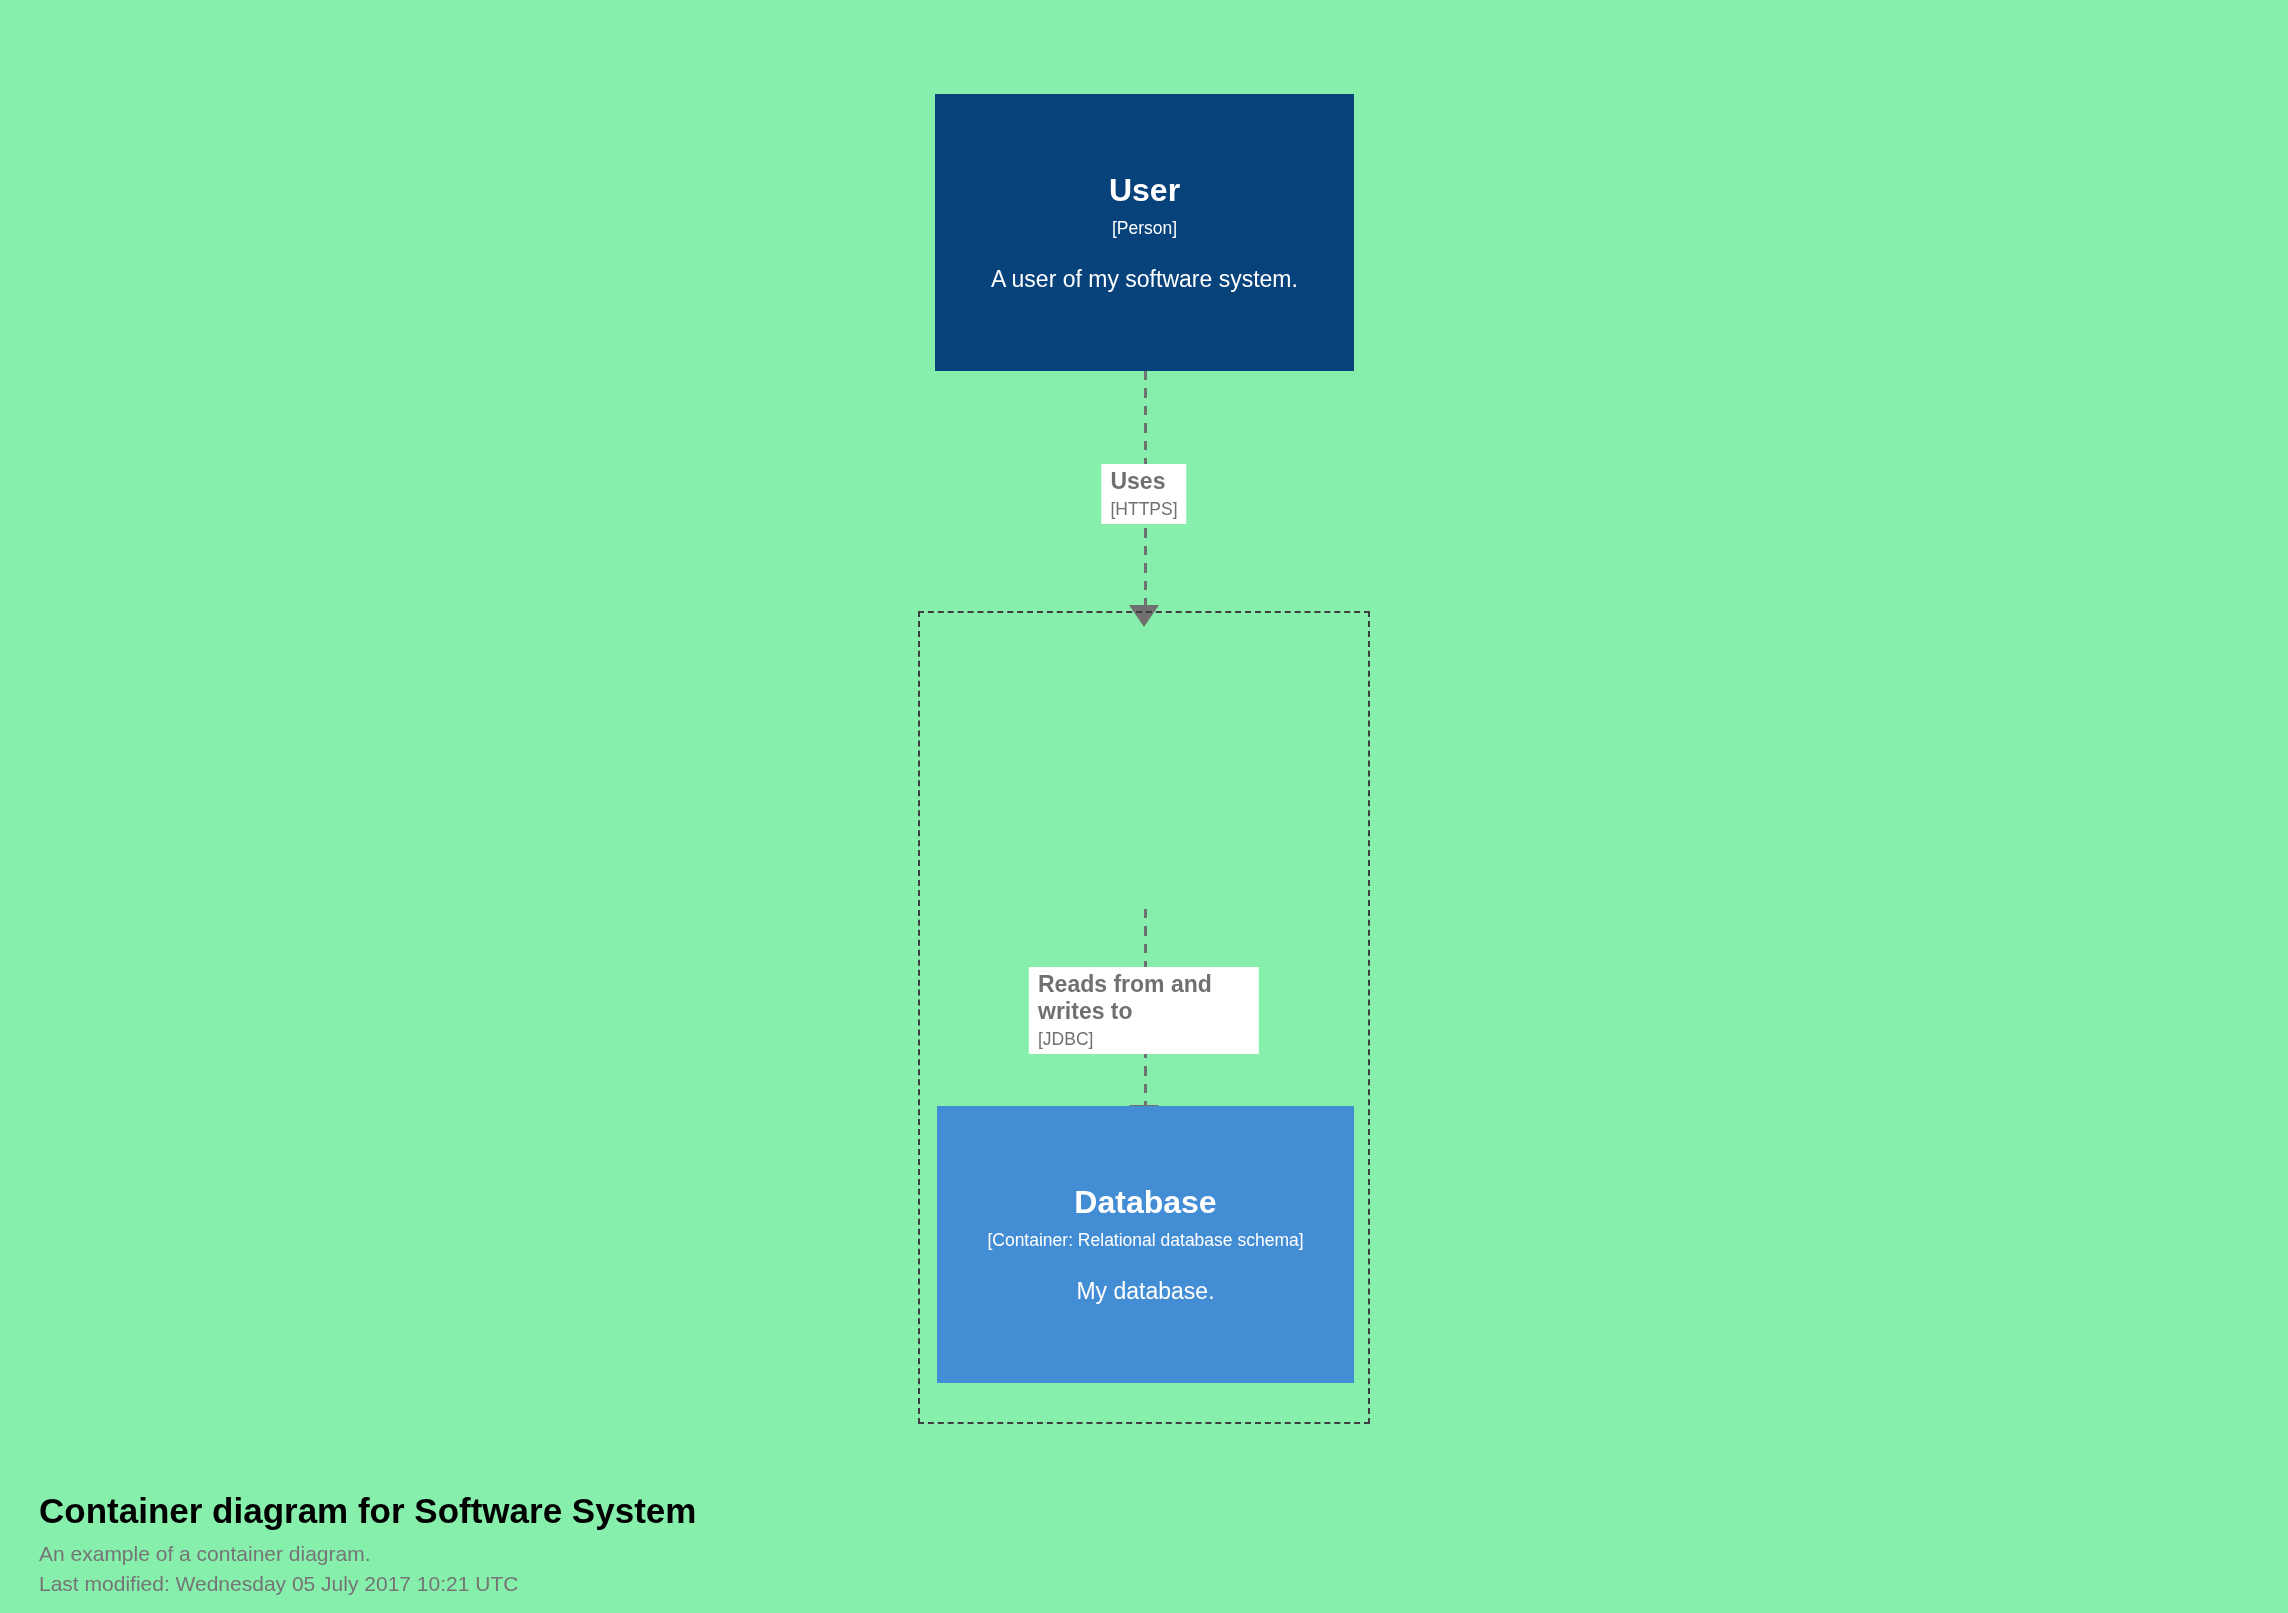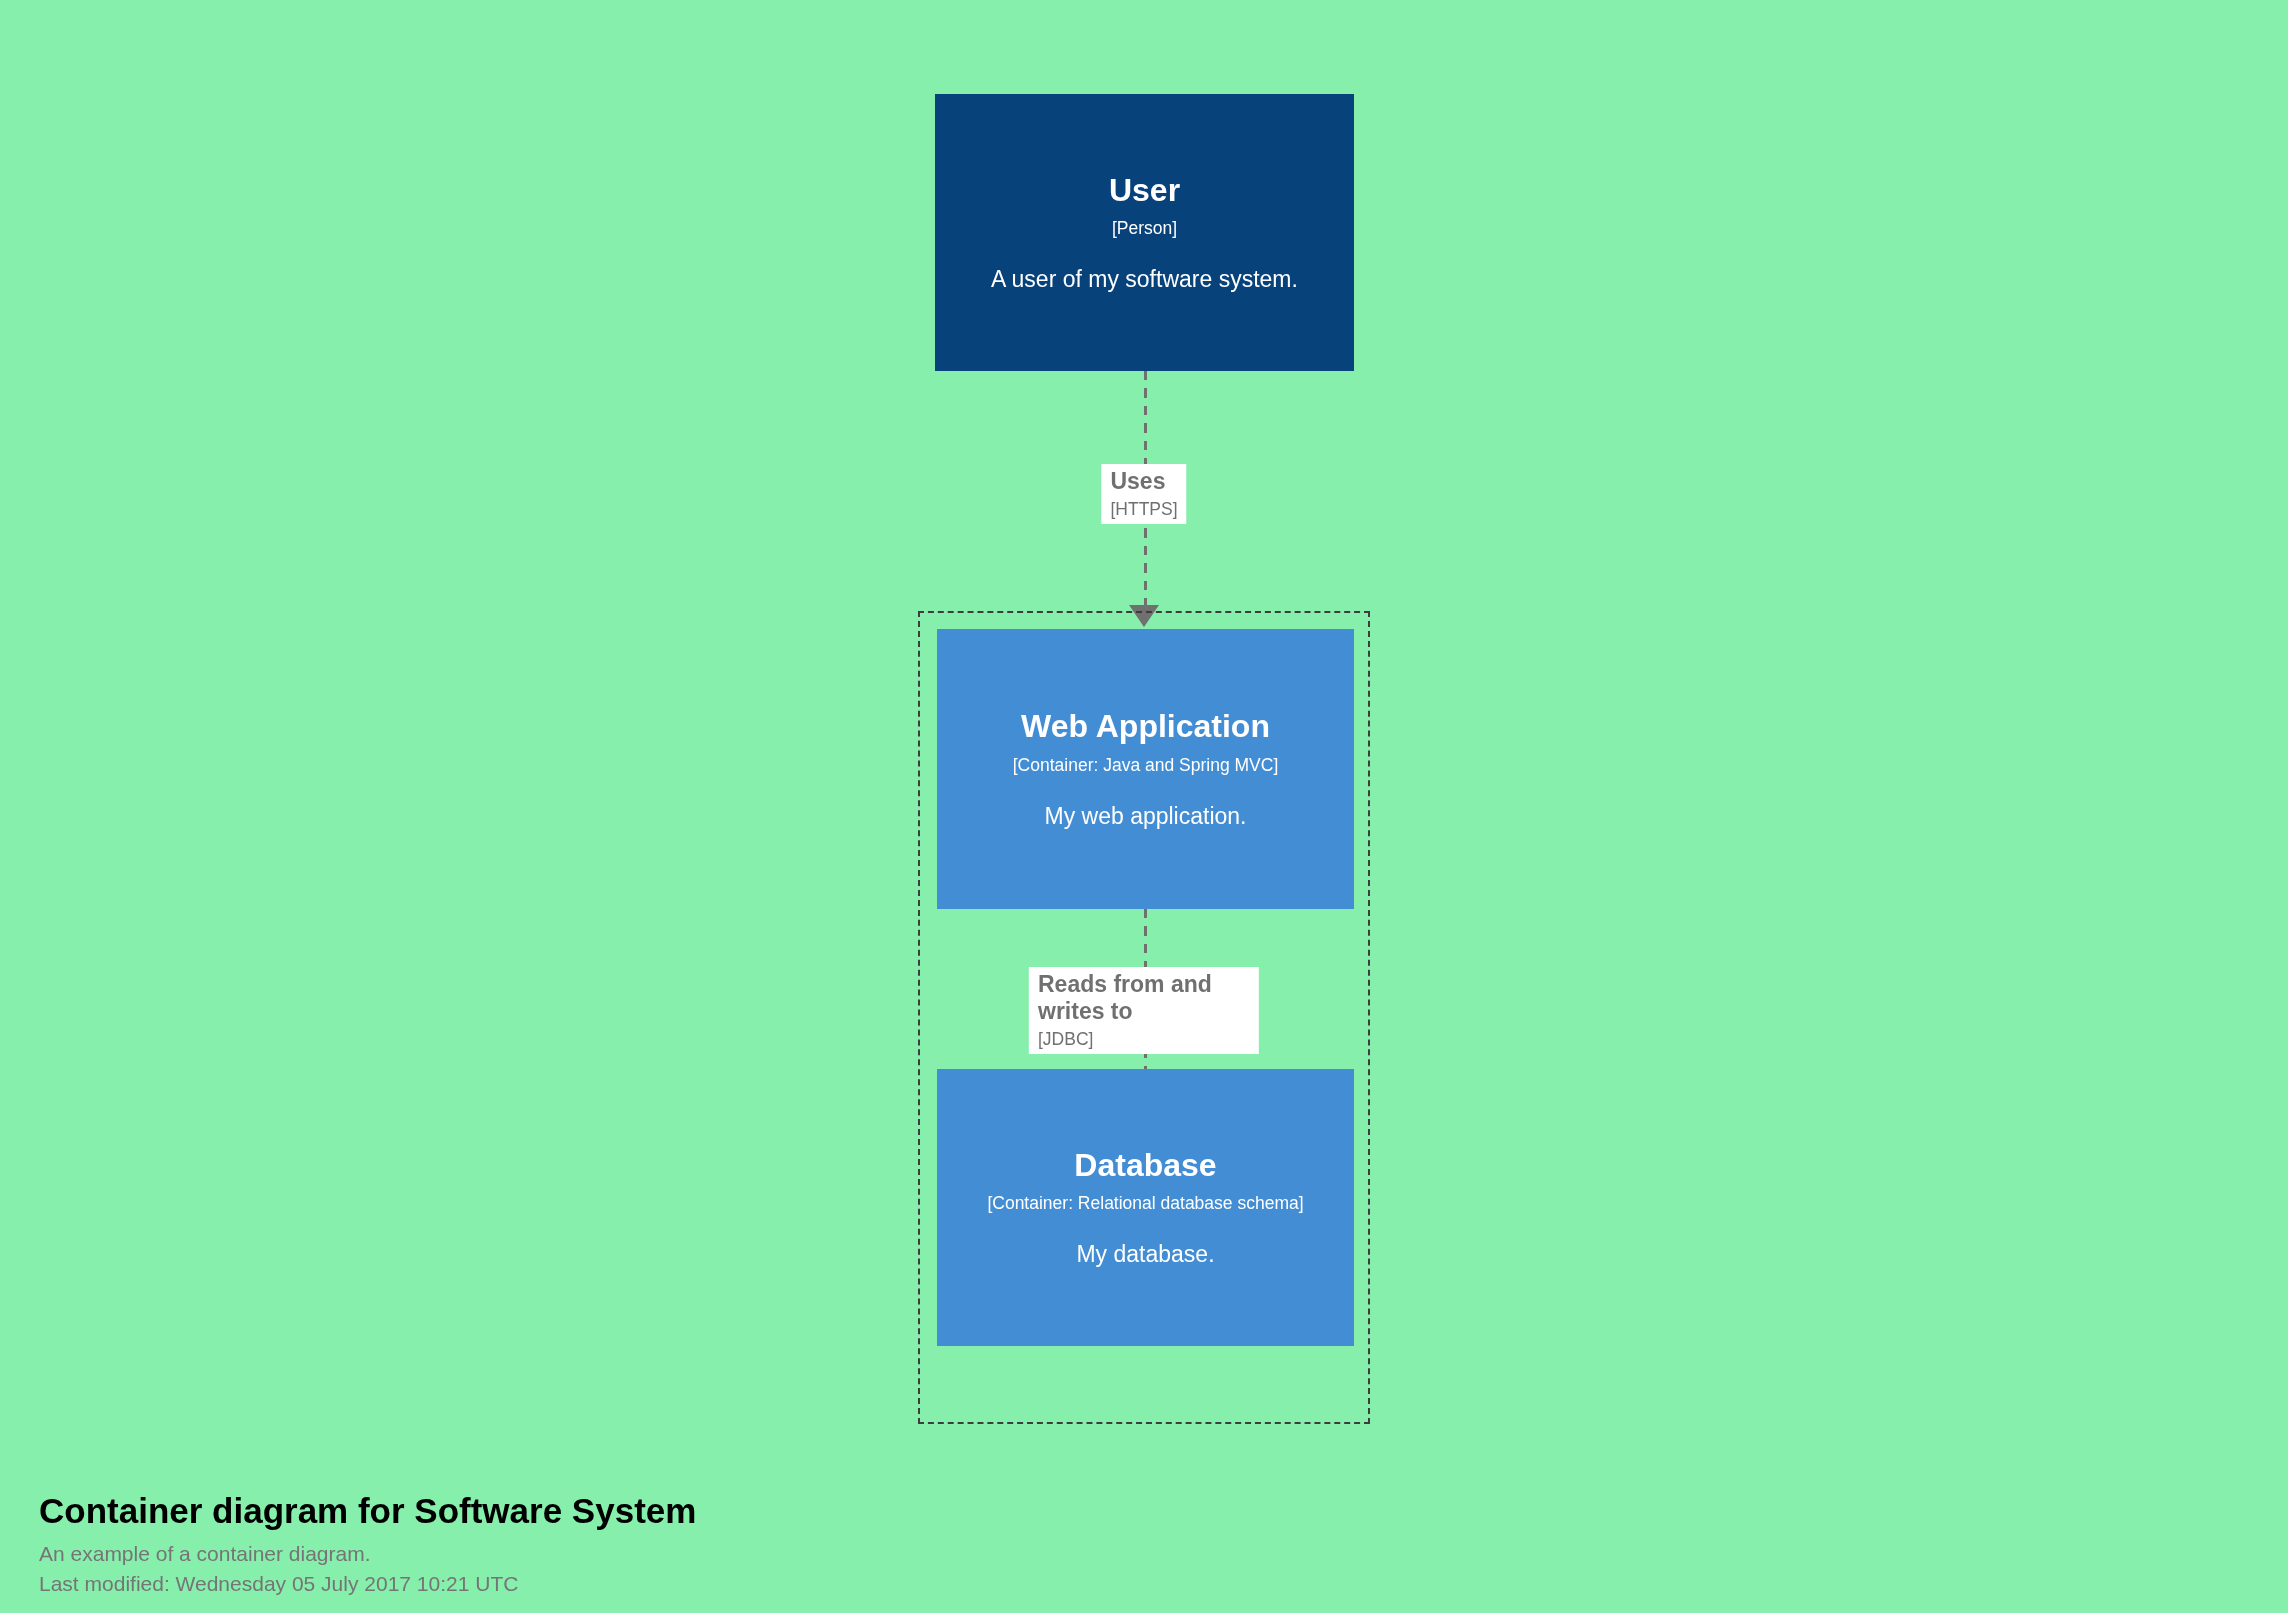--- a/index.html
+++ b/index.html
@@ -156,11 +156,6 @@
 
   <div class="boundary"></div>
 
-  <div class="node webapp">
-    <div class="node-name">Web Application</div>
-    <div class="node-meta">[Container: Java and Spring MVC]</div>
-    <div class="node-desc">My web application.</div>
-  </div>
 
   <div class="rel-line rel2-line"></div>
   <div class="arrowhead arrow2"></div>

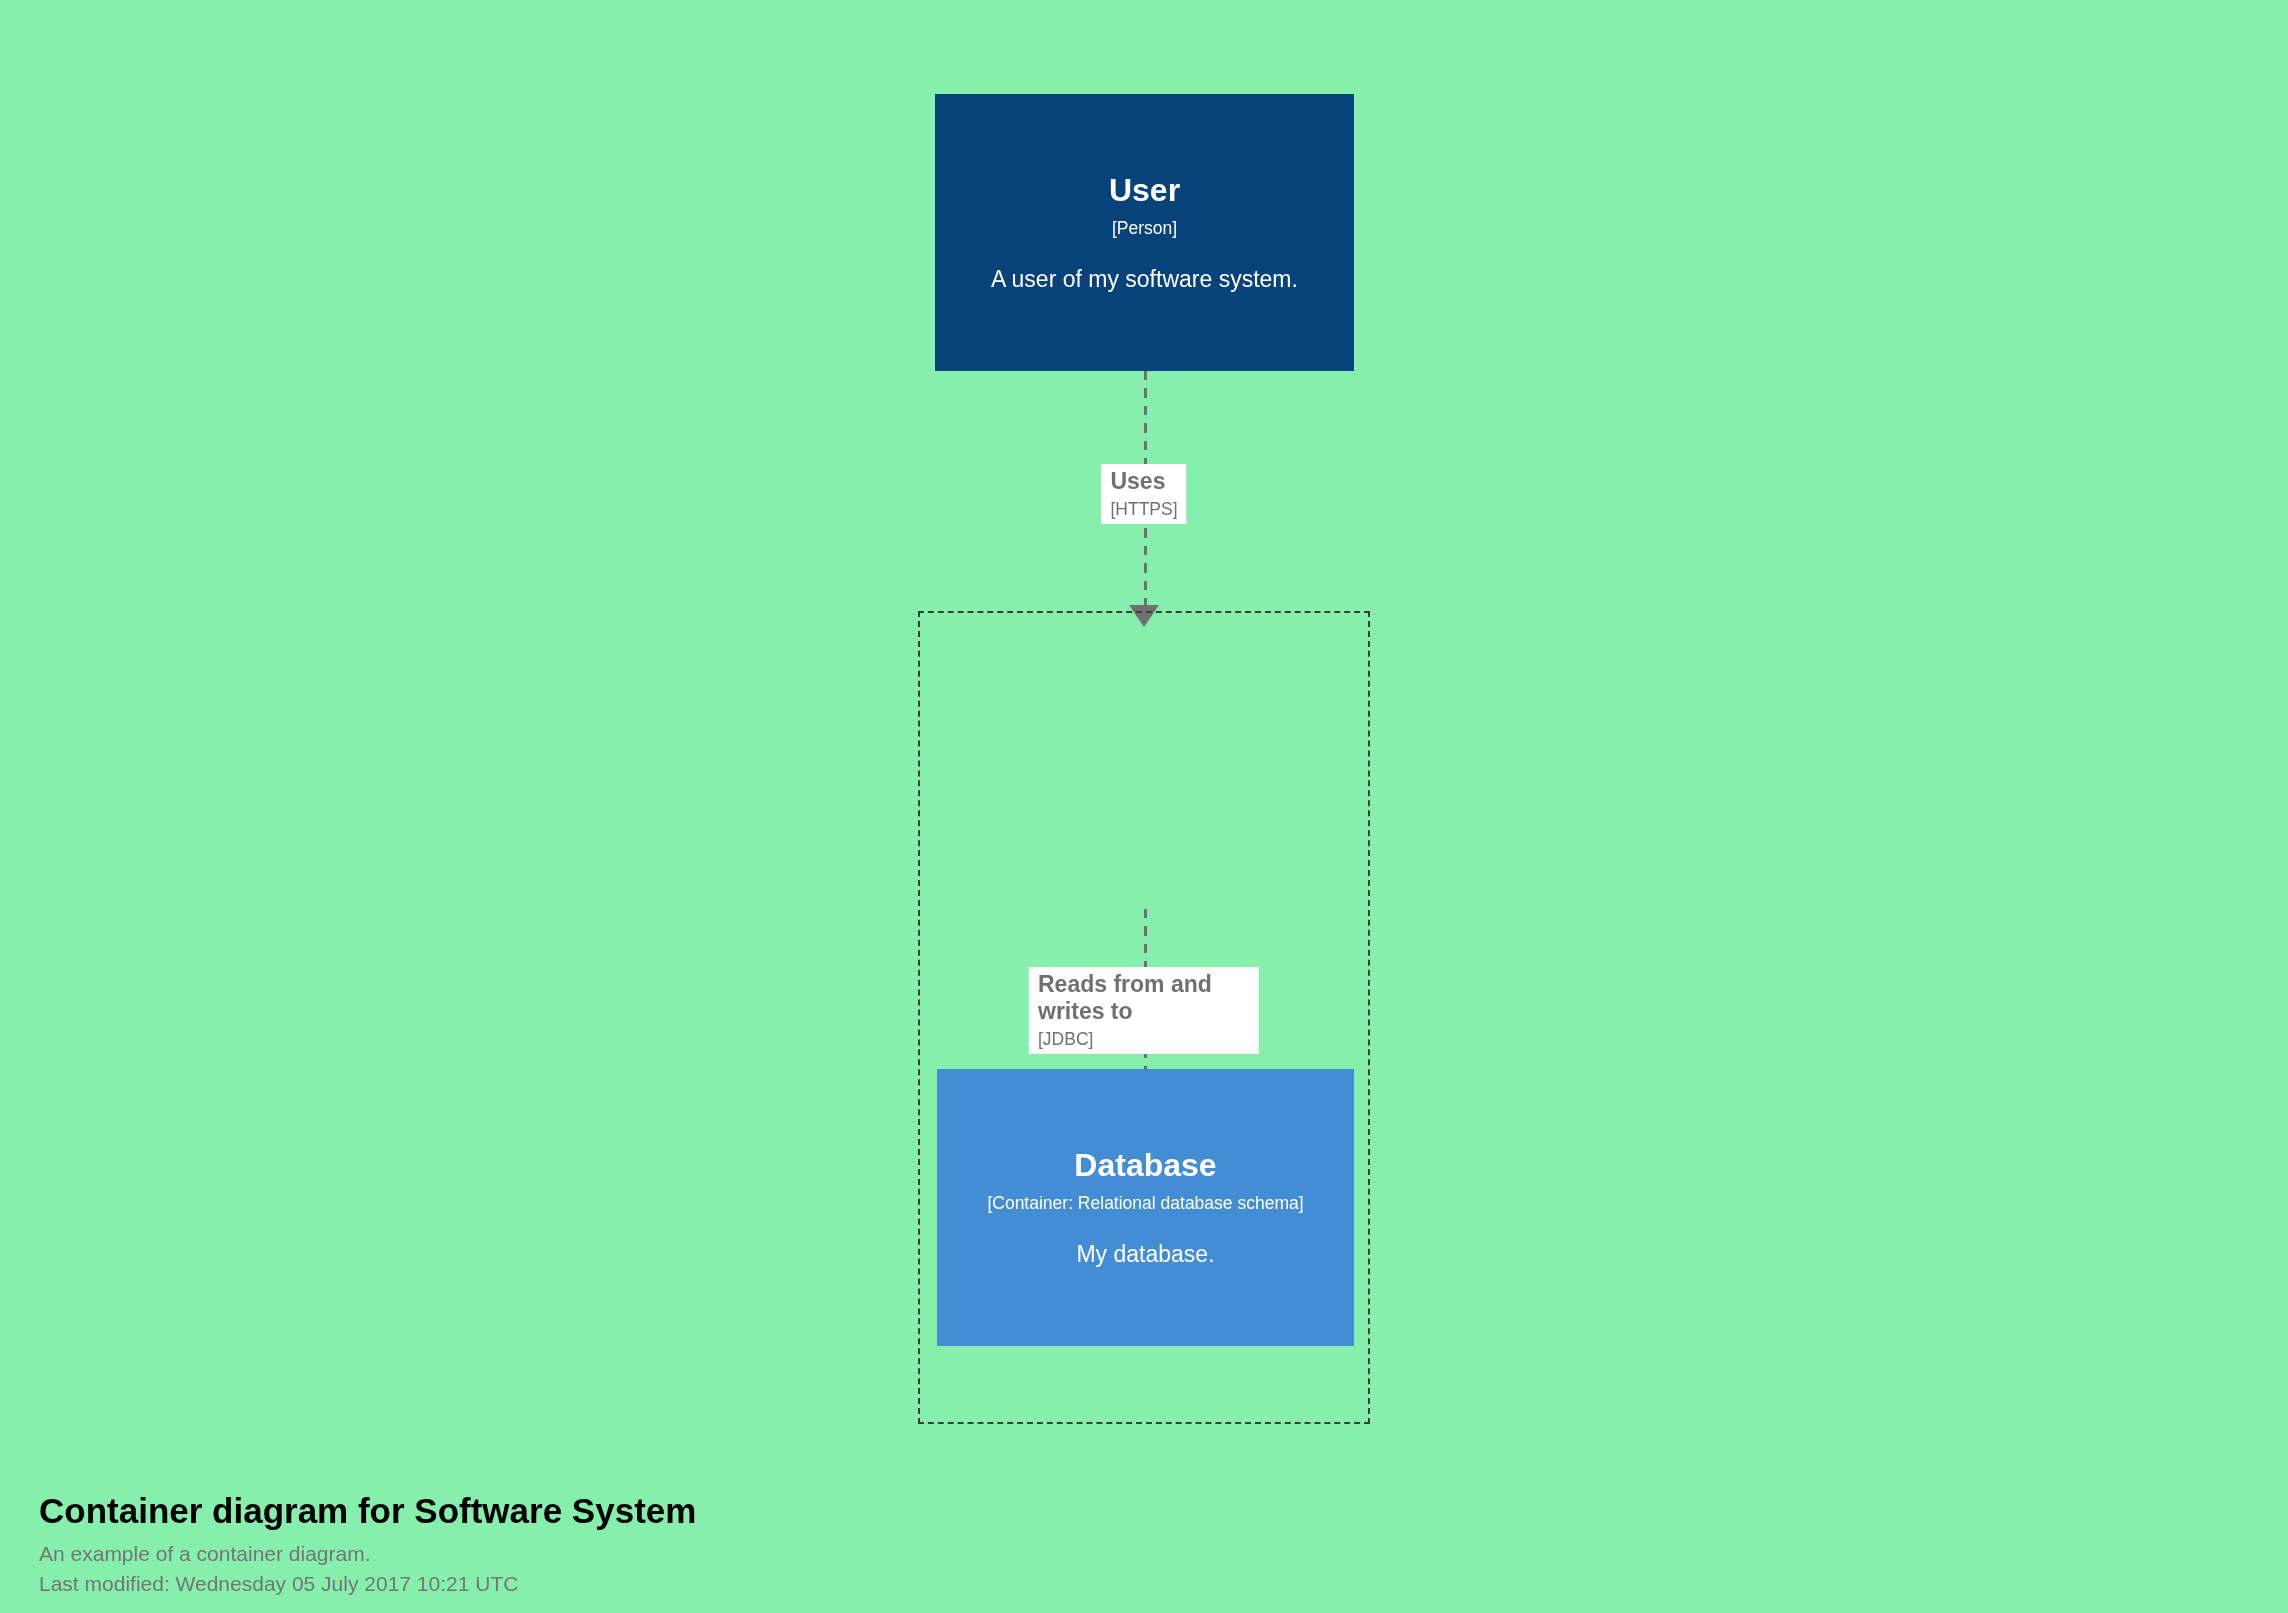--- a/index.html
+++ b/index.html
@@ -55,7 +55,7 @@
   }
   .database {
     background: #438dd5;
-    left: 937px; top: 1069px;
+    left: 937px; top: 1106px;
     width: 417px; height: 277px;
   }
 

